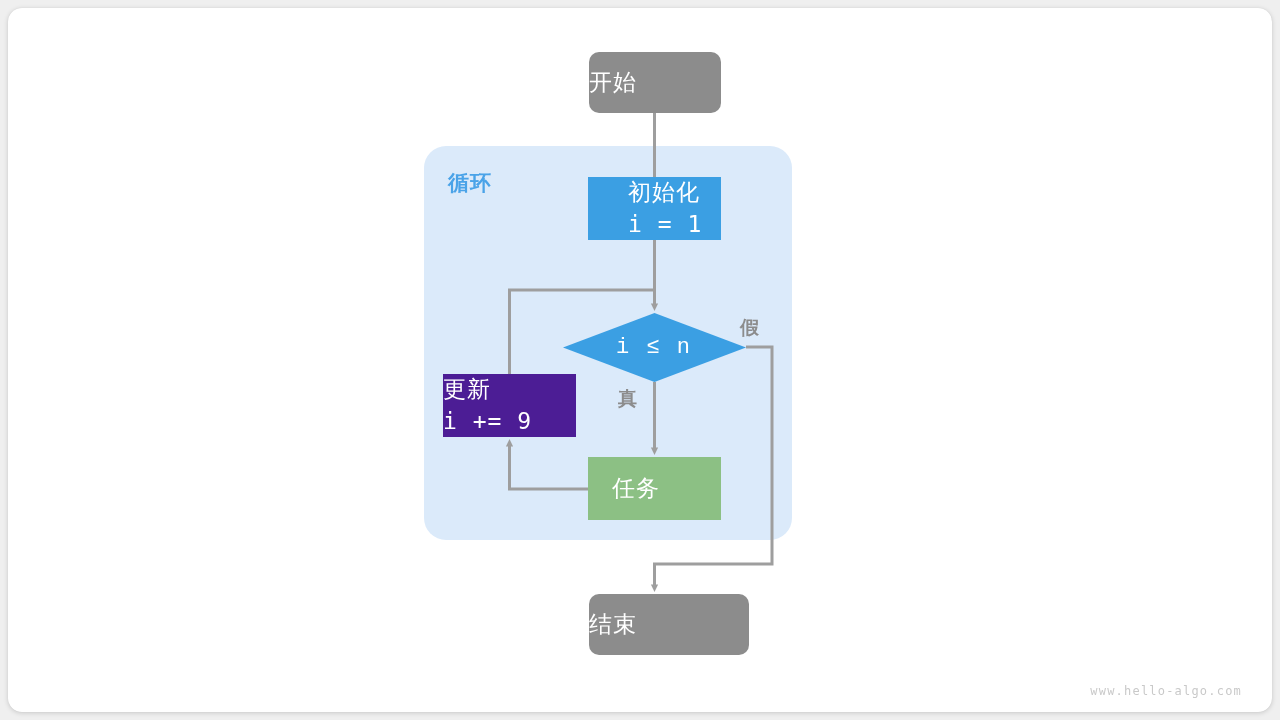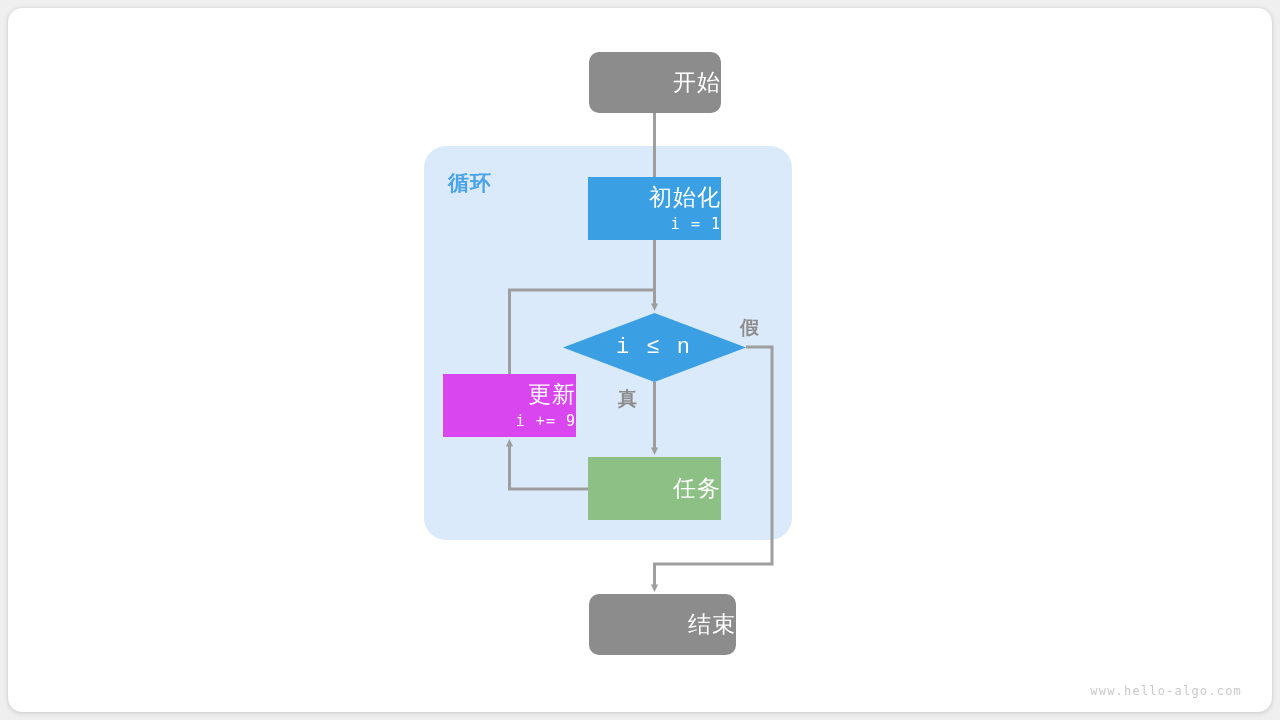--- a/index.html
+++ b/index.html
@@ -42,7 +42,7 @@
     position: absolute;
     display: flex;
     flex-direction: column;
-    align-items: flex-end;
+    align-items: flex-start;
     justify-content: center;
     color: #ffffff;
     text-align: center;

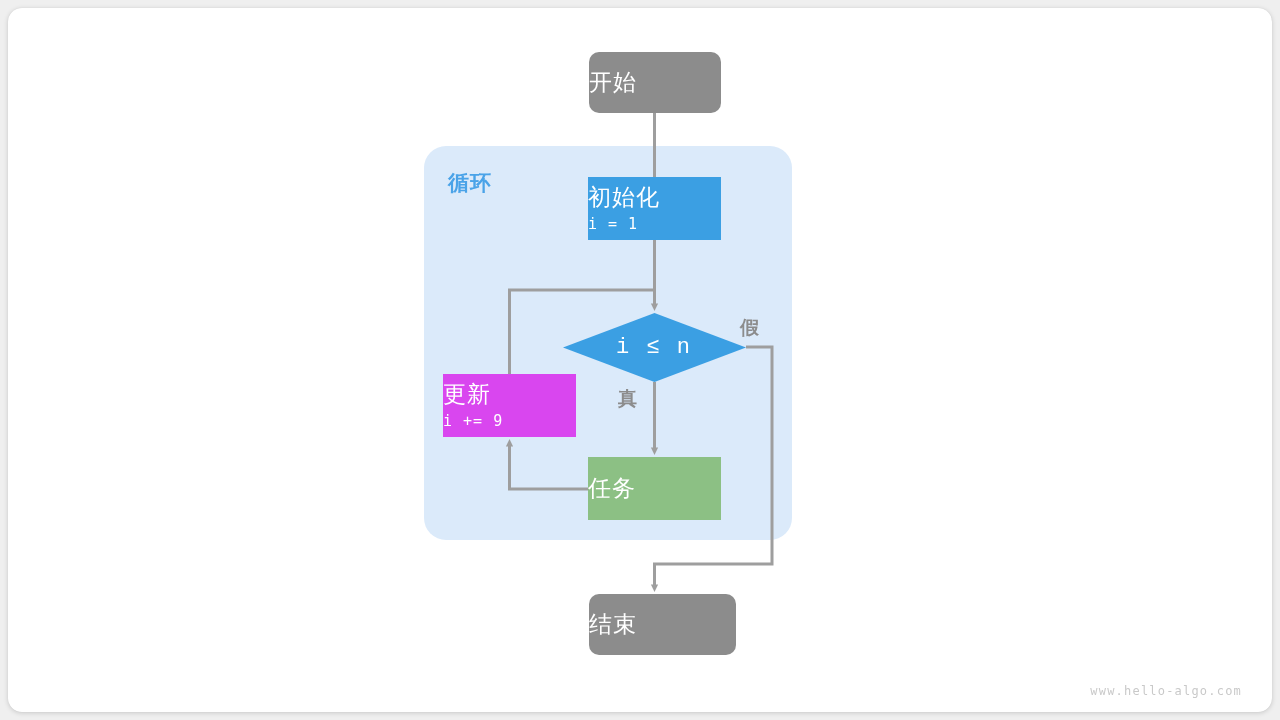--- a/index.html
+++ b/index.html
@@ -144,7 +144,7 @@
     <span class="zh">开始</span>
   </div>
 
-  <div class="node" style="left:588px; top:177px; width:133px; height:63px; background:#3b9fe3;">
+  <div class="node" style="left:588px; top:177px; width:133px; height:63px; background:#3b9fe3;padding-left:40px;">
     <span class="zh">初始化</span>
     <span class="mono">i = 1</span>
   </div>

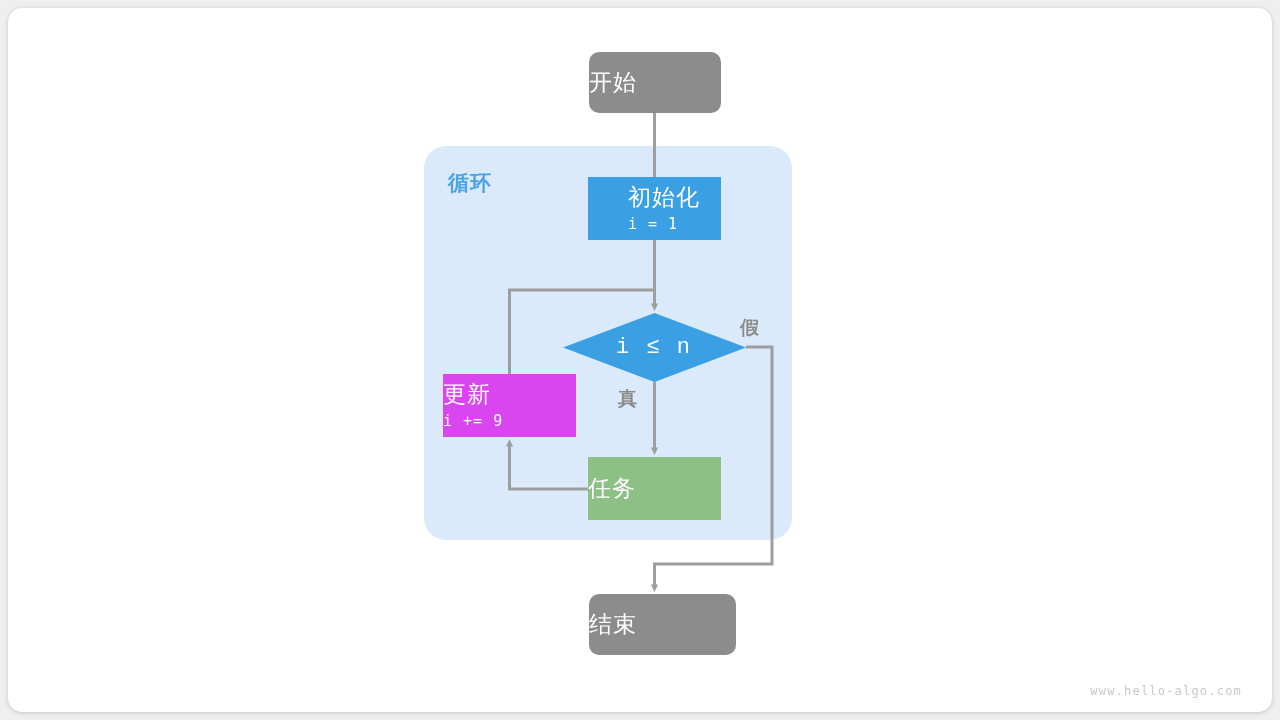--- a/index.html
+++ b/index.html
@@ -56,7 +56,7 @@
   }
   .node .mono {
     font-family: "DejaVu Sans Mono", "Liberation Mono", monospace;
-    font-size: 15px;
+    font-size: 23px;
     letter-spacing: 1px;
     margin-top: 5px;
   }

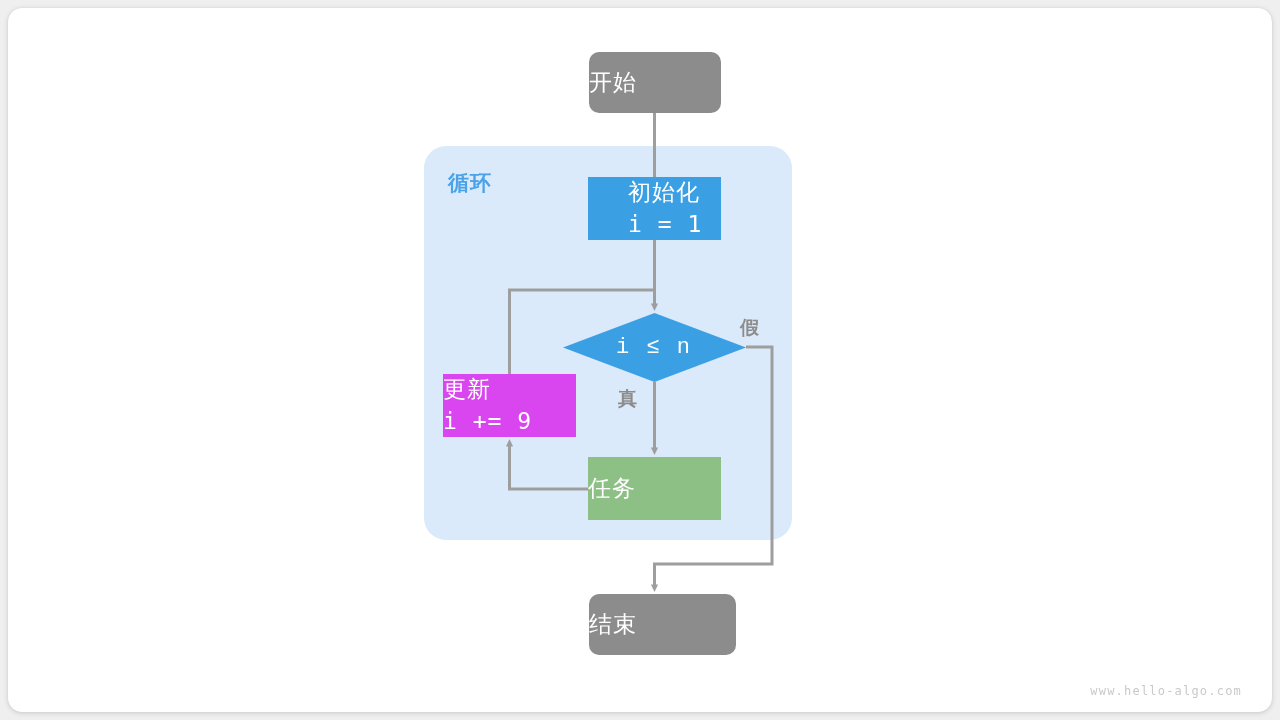--- a/index.html
+++ b/index.html
@@ -153,7 +153,7 @@
     <div class="diamond-text">i ≤ n</div>
   </div>
 
-  <div class="node" style="left:443px; top:374px; width:133px; height:63px; background:#d946ef;">
+  <div class="node" style="left:443px; top:374px; width:133px; height:63px; background:#4c1d95;">
     <span class="zh">更新</span>
     <span class="mono">i += 9</span>
   </div>

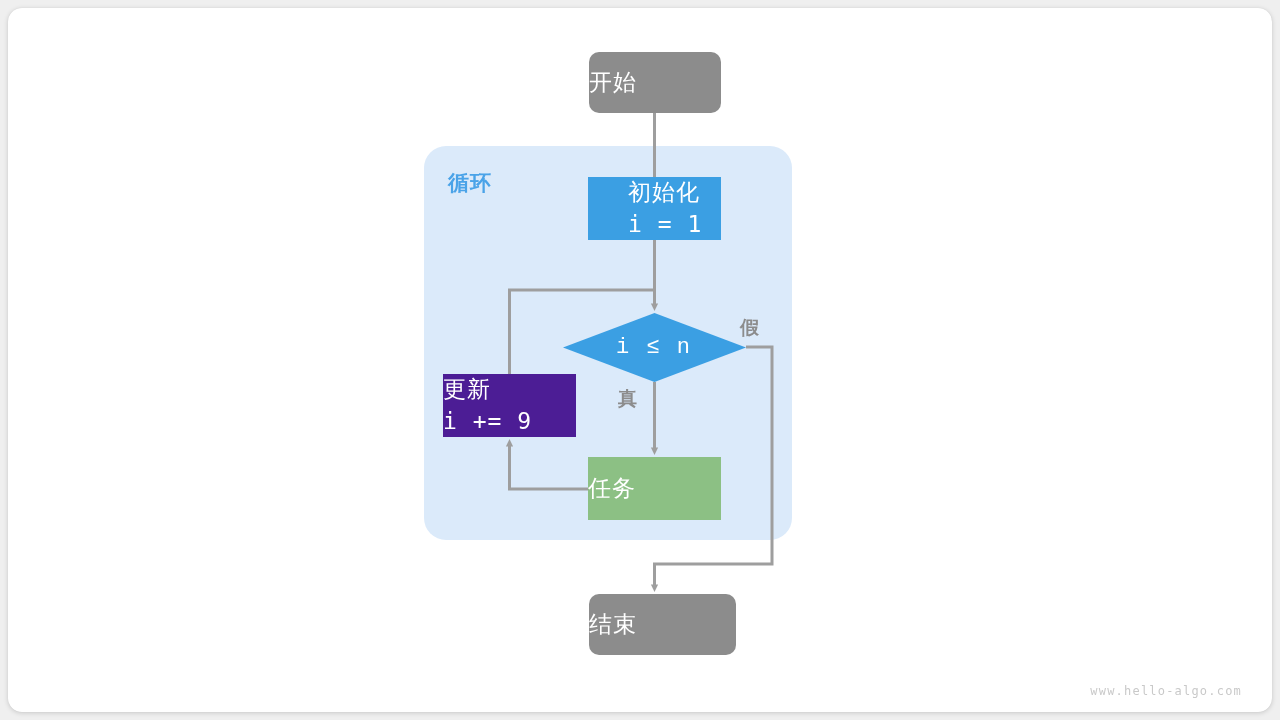--- a/index.html
+++ b/index.html
@@ -158,7 +158,7 @@
     <span class="mono">i += 9</span>
   </div>
 
-  <div class="node" style="left:588px; top:457px; width:133px; height:63px; background:#8cc084;">
+  <div class="node" style="left:588px; top:457px; width:133px; height:63px; background:#8cc084;padding-left:24px;">
     <span class="zh">任务</span>
   </div>
 

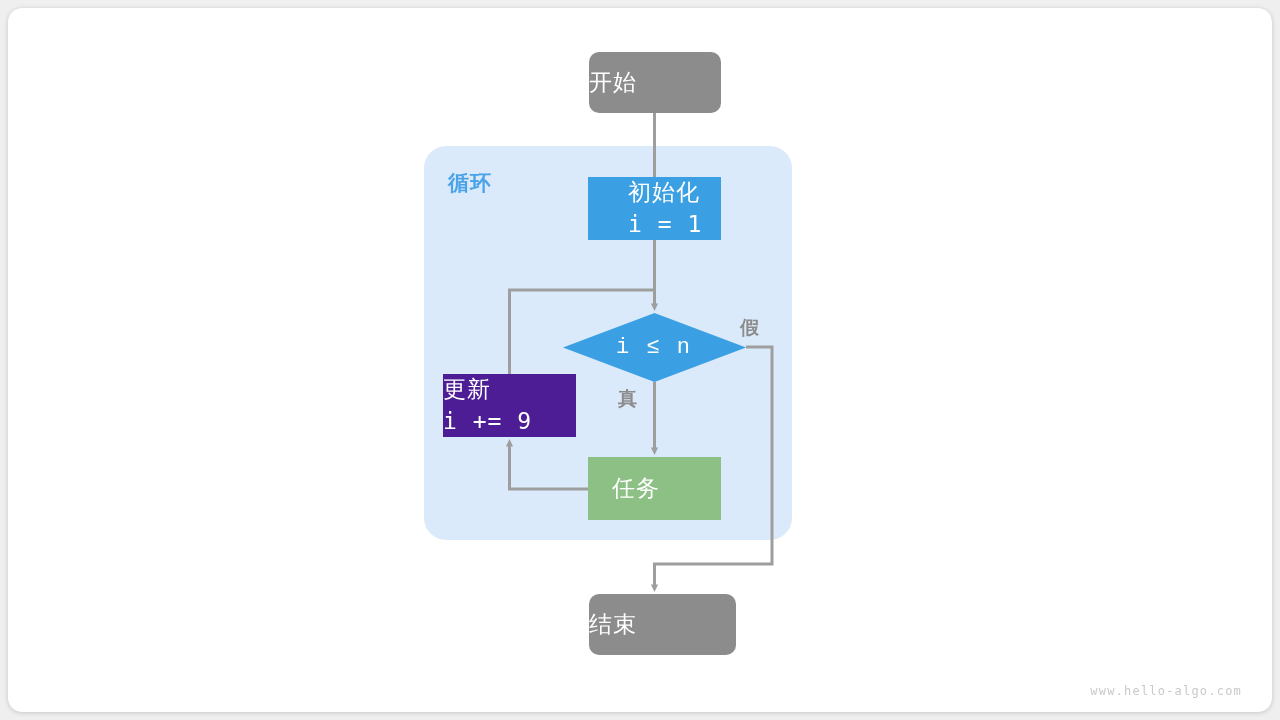--- a/index.html
+++ b/index.html
@@ -162,7 +162,7 @@
     <span class="zh">任务</span>
   </div>
 
-  <div class="node terminal" style="left:589px; top:594px; width:147px; height:61px; background:#8c8c8c;">
+  <div class="node terminal" style="left:589px; top:594px; width:160px; height:61px; background:#8c8c8c;">
     <span class="zh">结束</span>
   </div>
 

